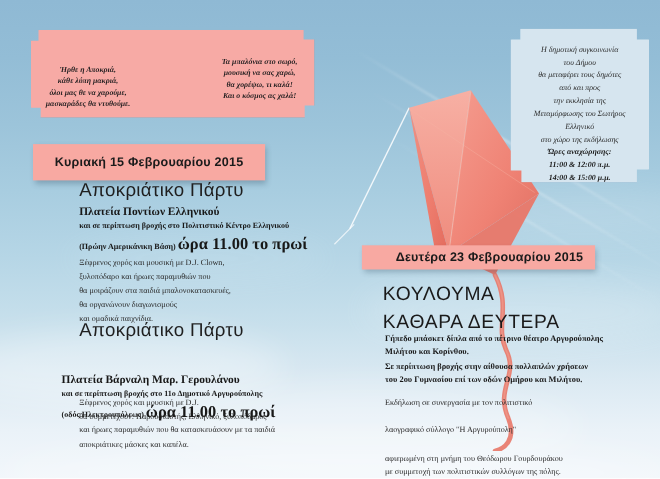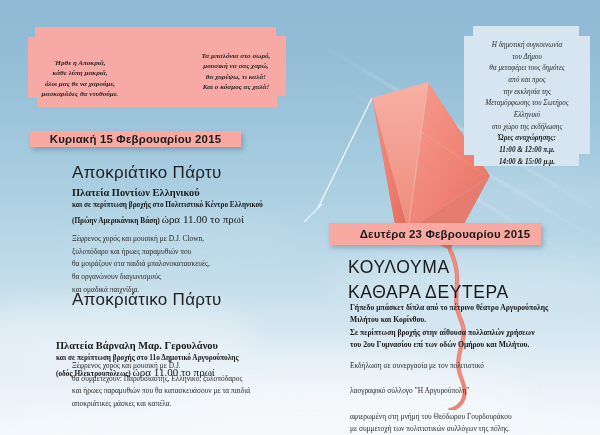--- a/index.html
+++ b/index.html
@@ -155,7 +155,7 @@
     letter-spacing: .2px;
     color: #1b1b1b;
   }
-  #date-banner-1 { left: 30px;  top: 131px; width: 211px; height: 16px; }
+  #date-banner-1 { left: 30px;  top: 131px; width: 211px; height: 33px; }
   #date-banner-2 { left: 329px; top: 223px; width: 192px; height: 22px; padding-left: 20px; }
 
   

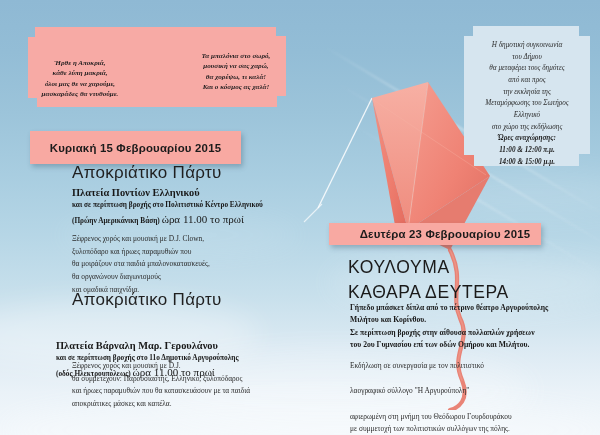--- a/index.html
+++ b/index.html
@@ -192,8 +192,8 @@
     line-height: 1.5;
   }
   .venue .l3 b {
-    font-size: 11px;
-    font-weight: normal;
+    font-size: 15px;
+    font-weight: bold;
   }
   #venue-1 { left: 72px; top: 186px; width: 260px; }
   #venue-2 { left: 56px; top: 313px; width: 260px; margin-top: 26px; }

